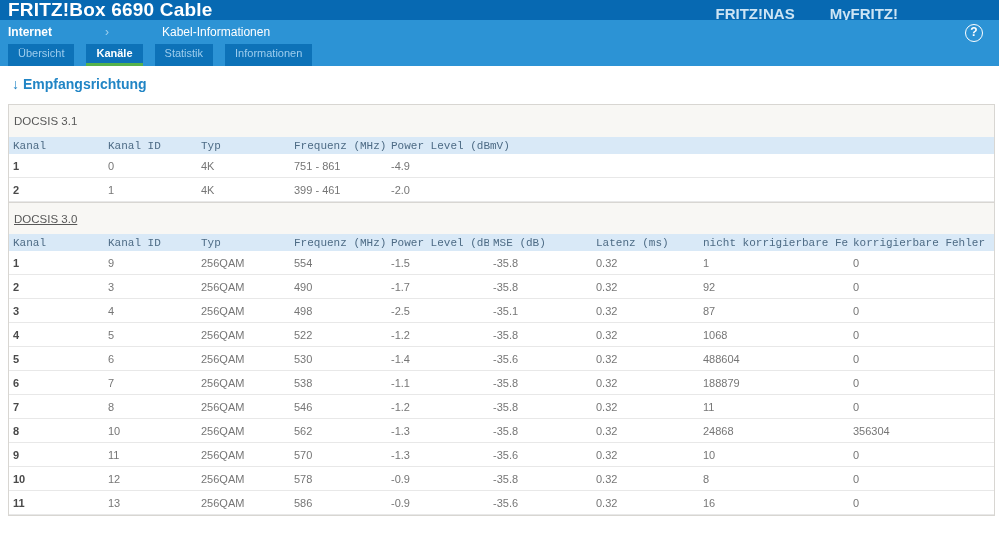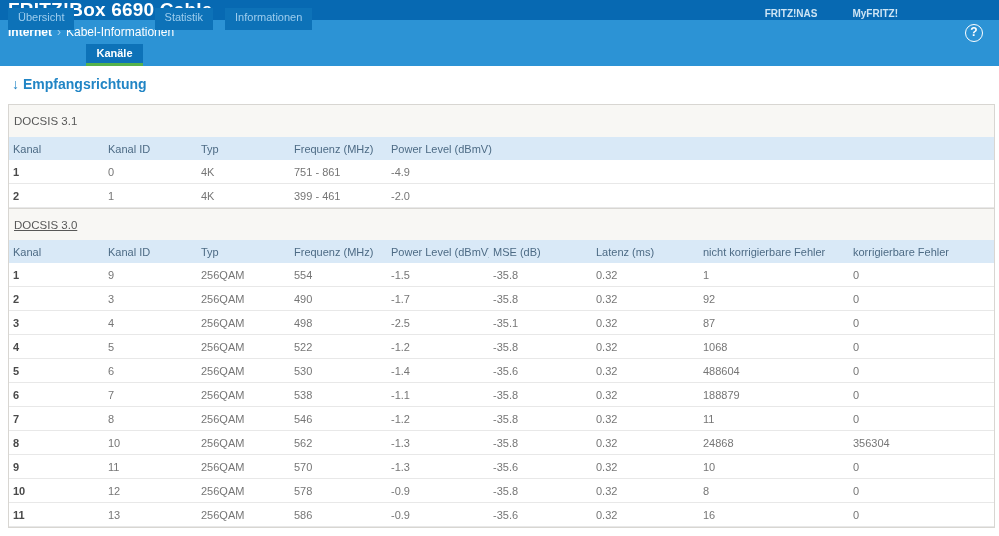--- a/index.html
+++ b/index.html
@@ -37,7 +37,7 @@
     display: flex; align-items: center; gap: 35px;
   }
   .topnav span {
-    color: #cde4f4; font-size: 10px; font-weight: 600; cursor: pointer;
+    color: #cde4f4; font-size: 15px; font-weight: 600; cursor: pointer;
   }
 
   

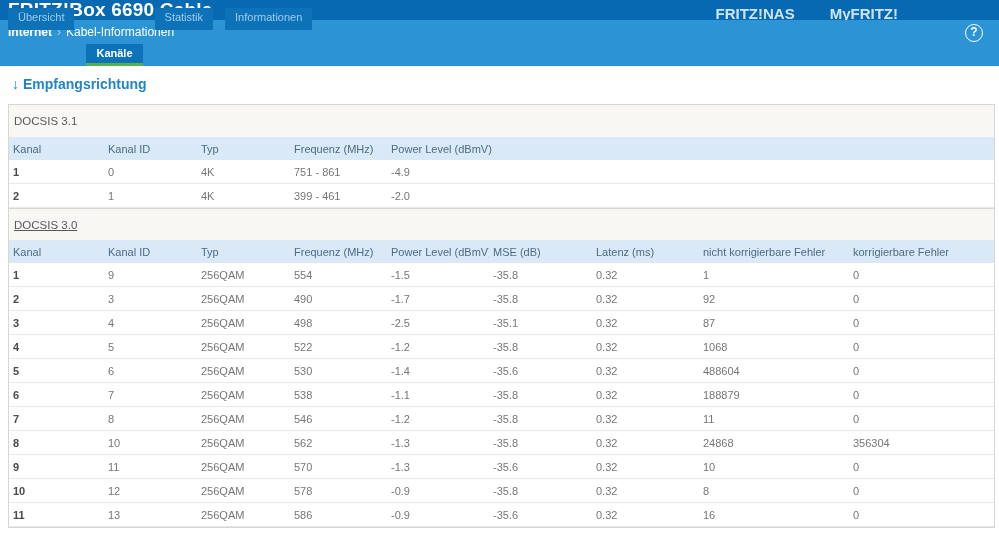--- a/index.html
+++ b/index.html
@@ -42,7 +42,7 @@
 
   
   .subbar { position: relative; height: 46px; background: var(--c-subbar); }
-  .crumb-row { height: 24px; display: flex; align-items: center; padding-left: 8px; }
+  .crumb-row { height: 24px; display: flex; align-items: center; padding-left: 8px; gap: 48px; }
   .crumb-row .crumb-section { color: #fff; font-size: 12px; font-weight: 700; }
   .crumb-row .crumb-sep { color: #9fd0ee; font-size: 12px; margin: 0 5px; }
   .crumb-row .crumb-page { color: #fff; font-size: 12px; }

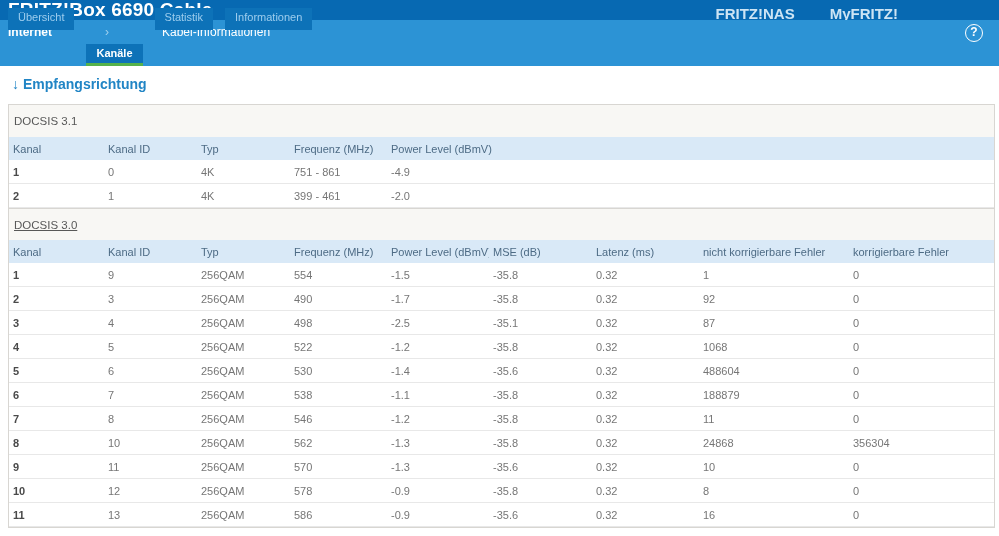--- a/index.html
+++ b/index.html
@@ -61,7 +61,6 @@
   .tab.active {
     color: var(--c-tab_active_text); font-weight: 700;
     border-bottom: 3px solid var(--c-green);
-    margin-top: 36px;
   }
 
   

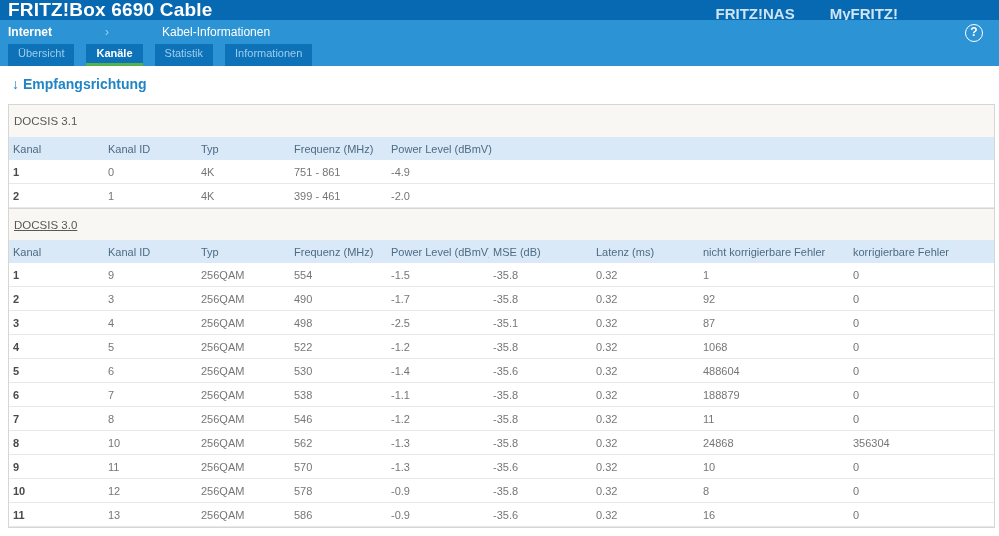--- a/index.html
+++ b/index.html
@@ -81,7 +81,7 @@
   .tr { display: grid; }
   .g5 { grid-template-columns: 95px 93px 93px 97px 1fr; }
   .g9 { grid-template-columns: 95px 93px 93px 97px 102px 103px 107px 150px 1fr; }
-  .thead { height: 23px; background: var(--c-thead_bg); }
+  .thead { height: 17px; background: var(--c-thead_bg); font-family: Liberation Mono, monospace; }
   .thead .th {
     color: var(--c-thead_text); font-size: 11px;
     display: flex; align-items: center; padding-left: 4px;

